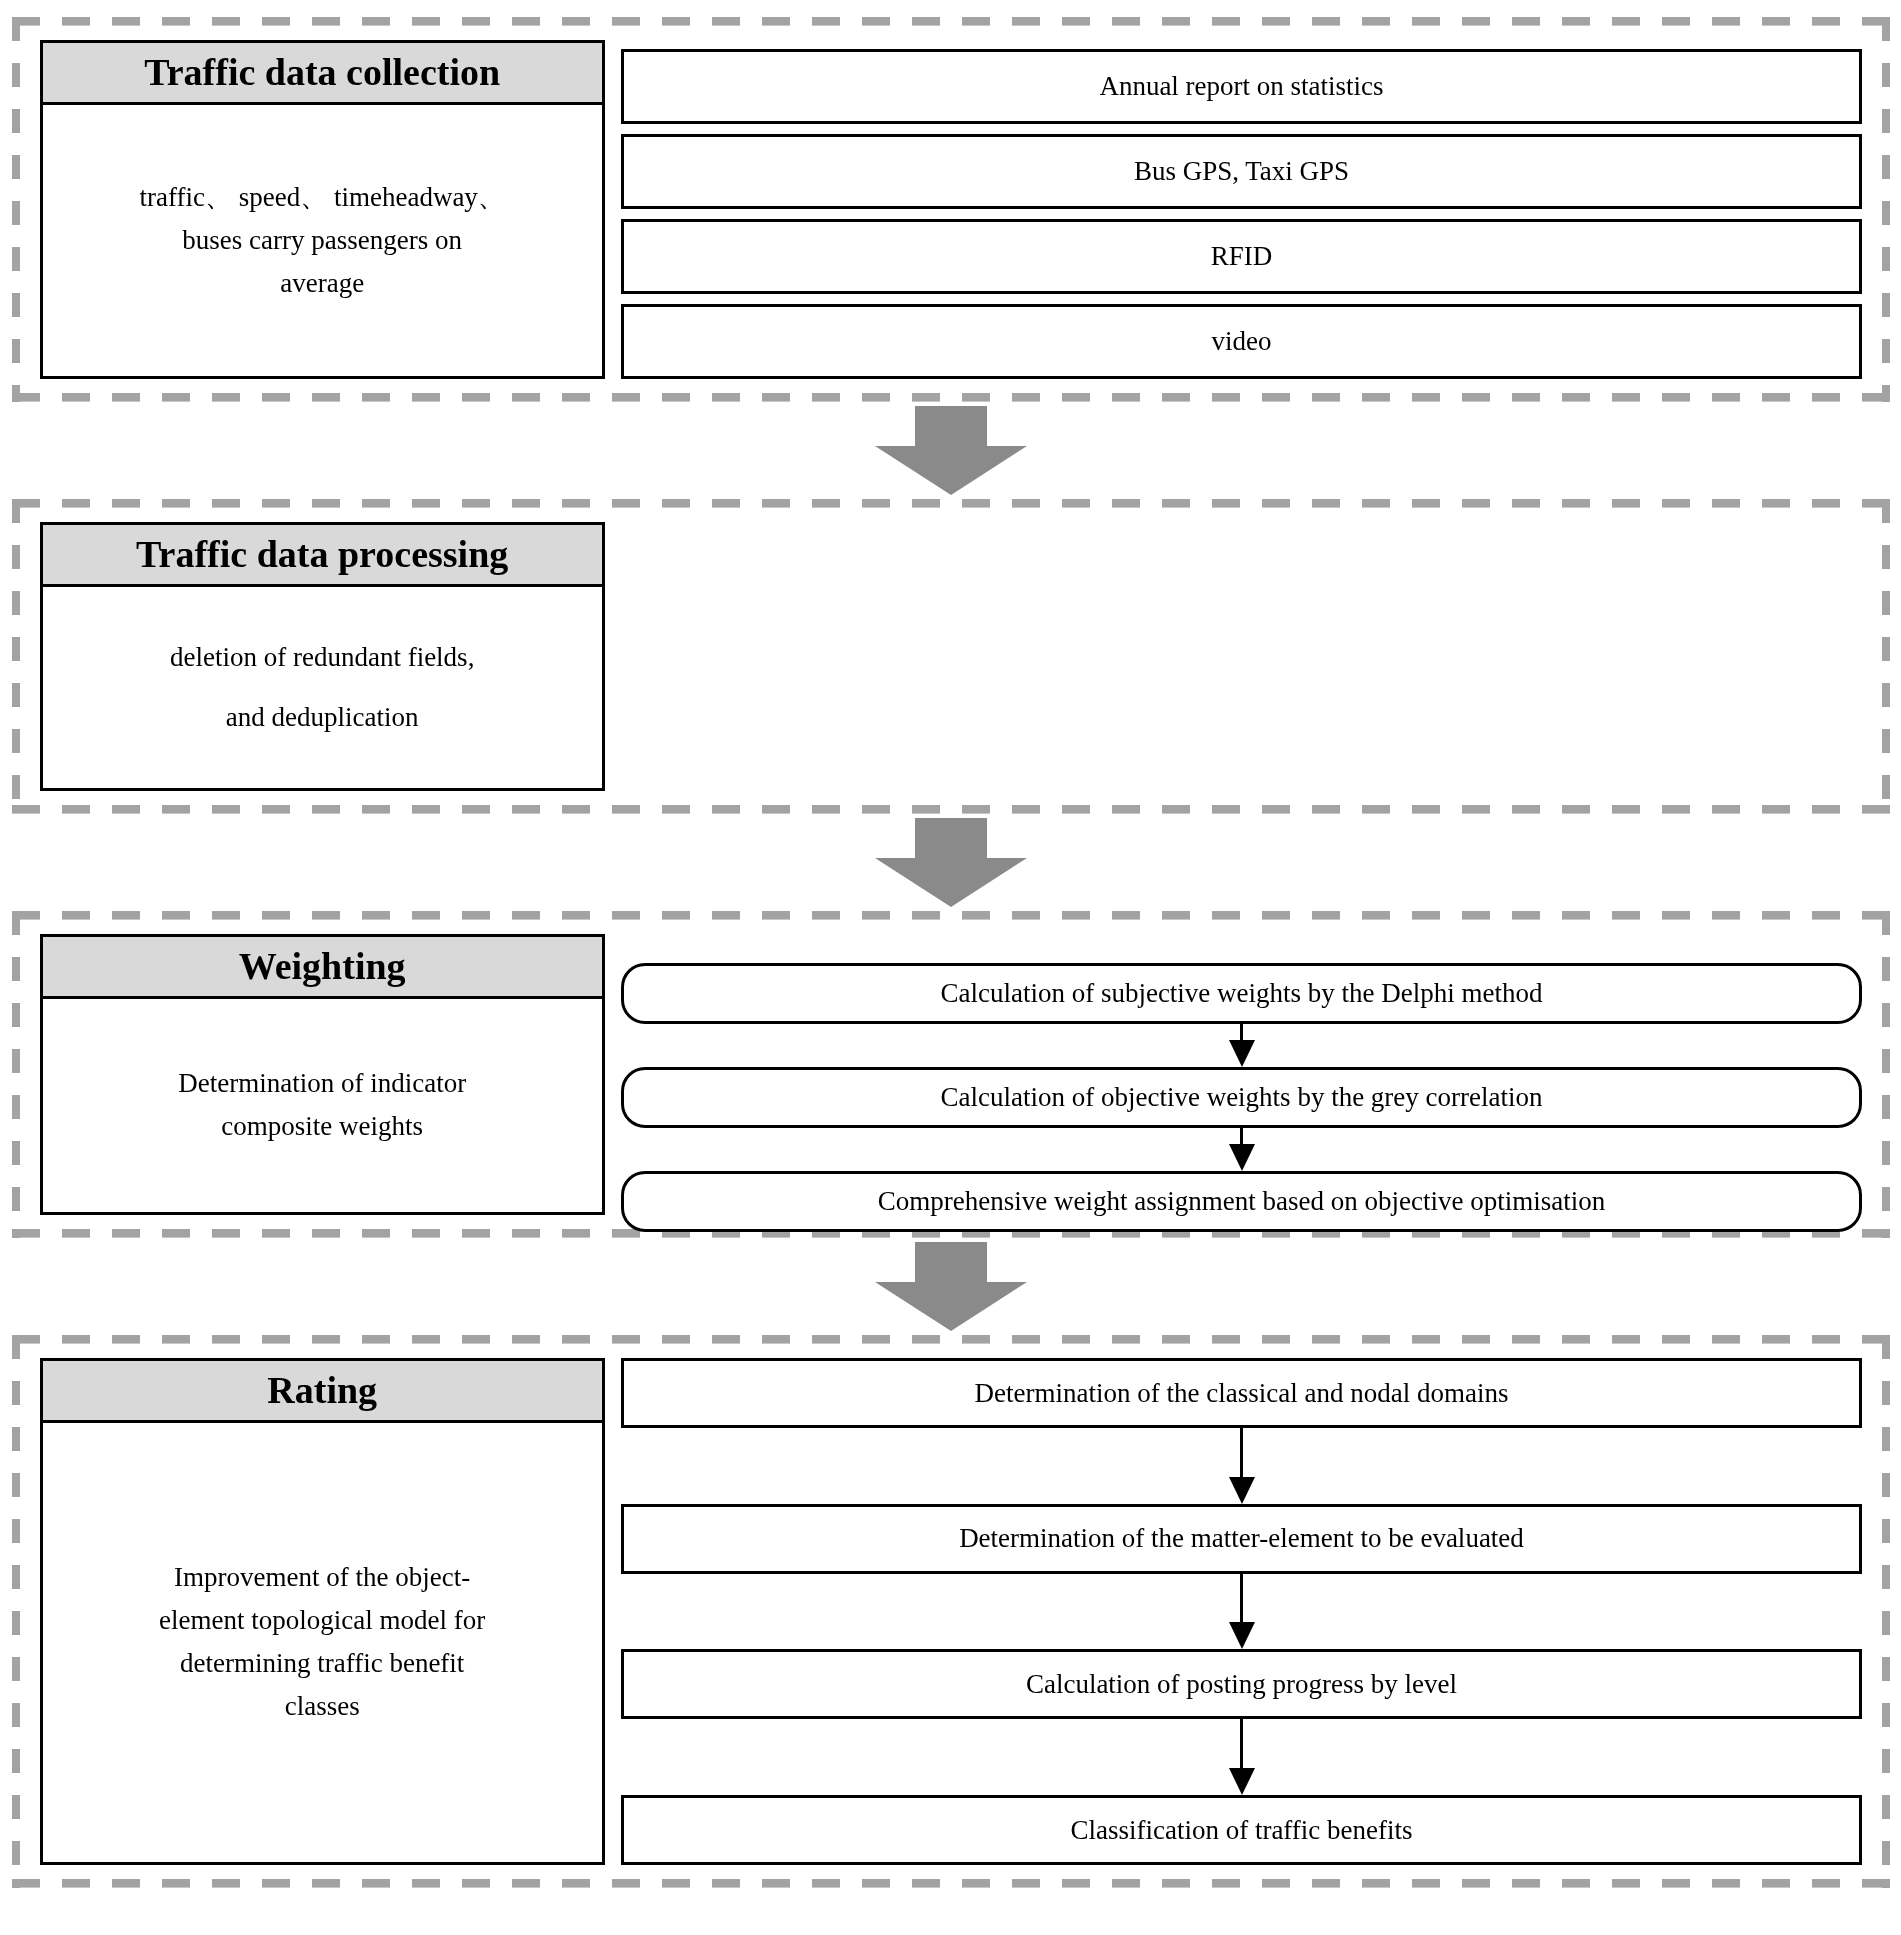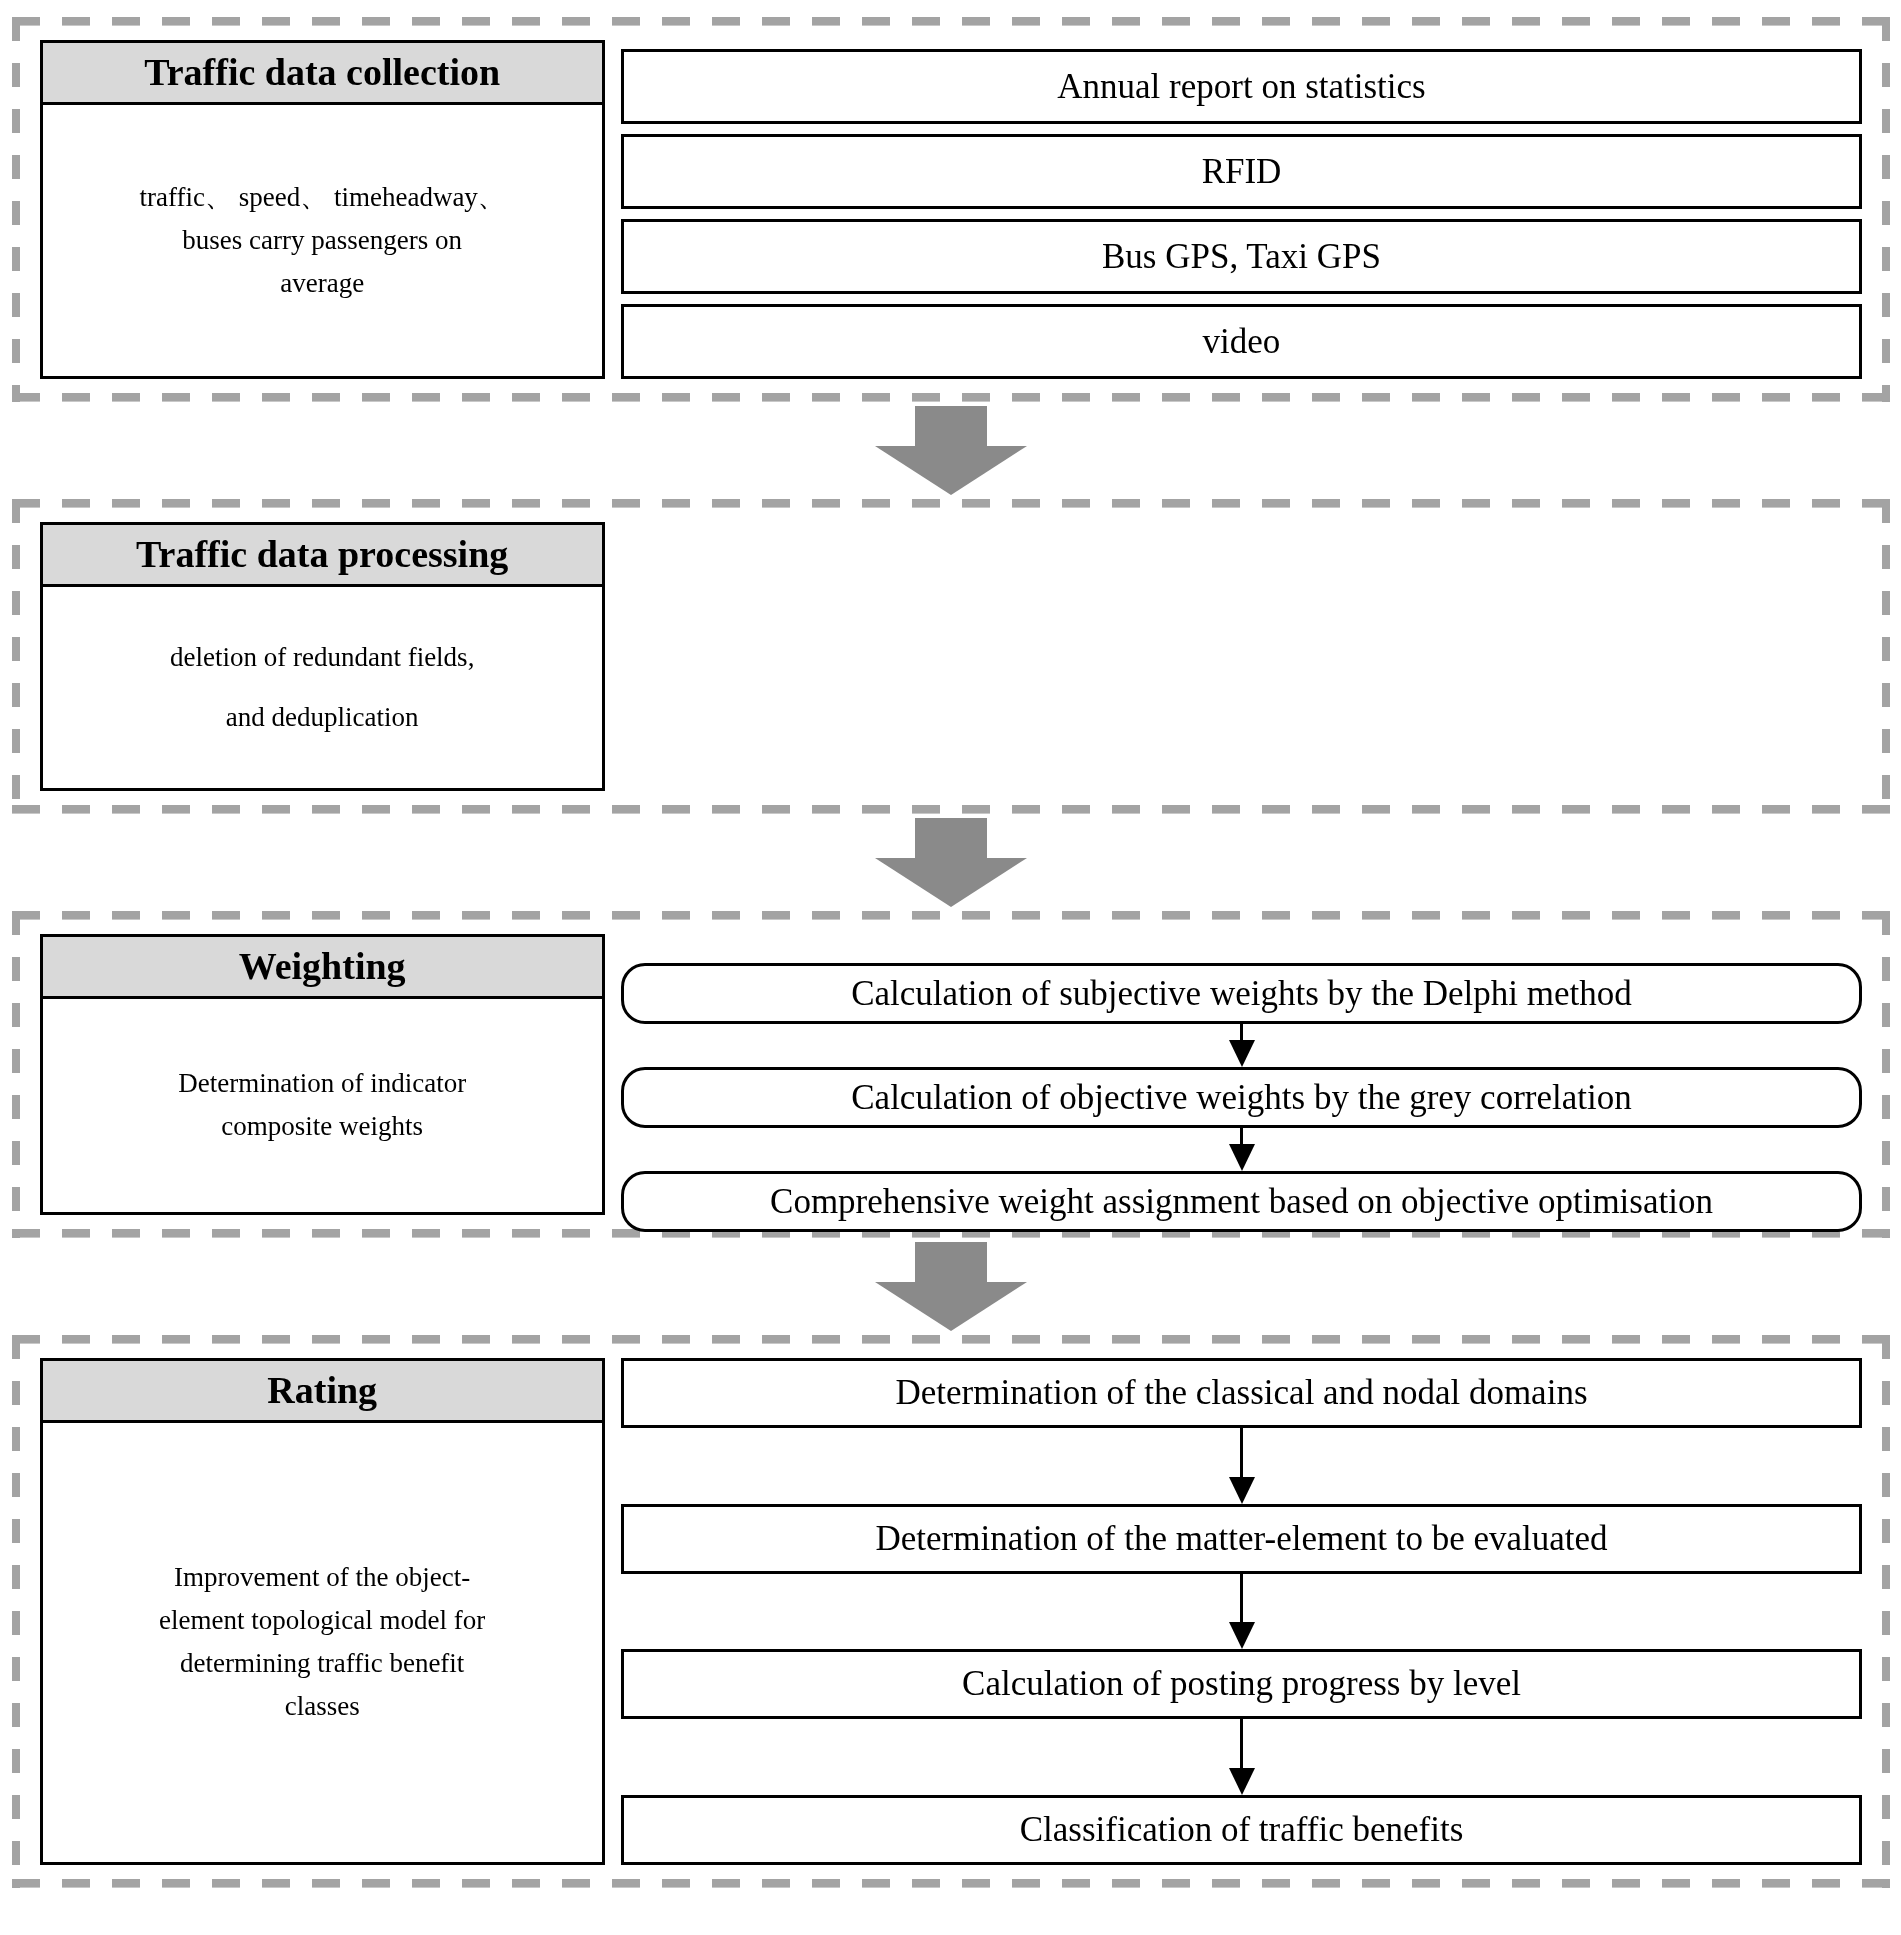--- a/index.html
+++ b/index.html
@@ -95,7 +95,7 @@
     align-items: center;
     justify-content: center;
     text-align: left;
-    font-size: 35px;
+    font-size: 27px;
     padding: 4.9px 12.2px;
   }
   .phase-3 .step-box { min-height: 61px; border-radius: 24px; }

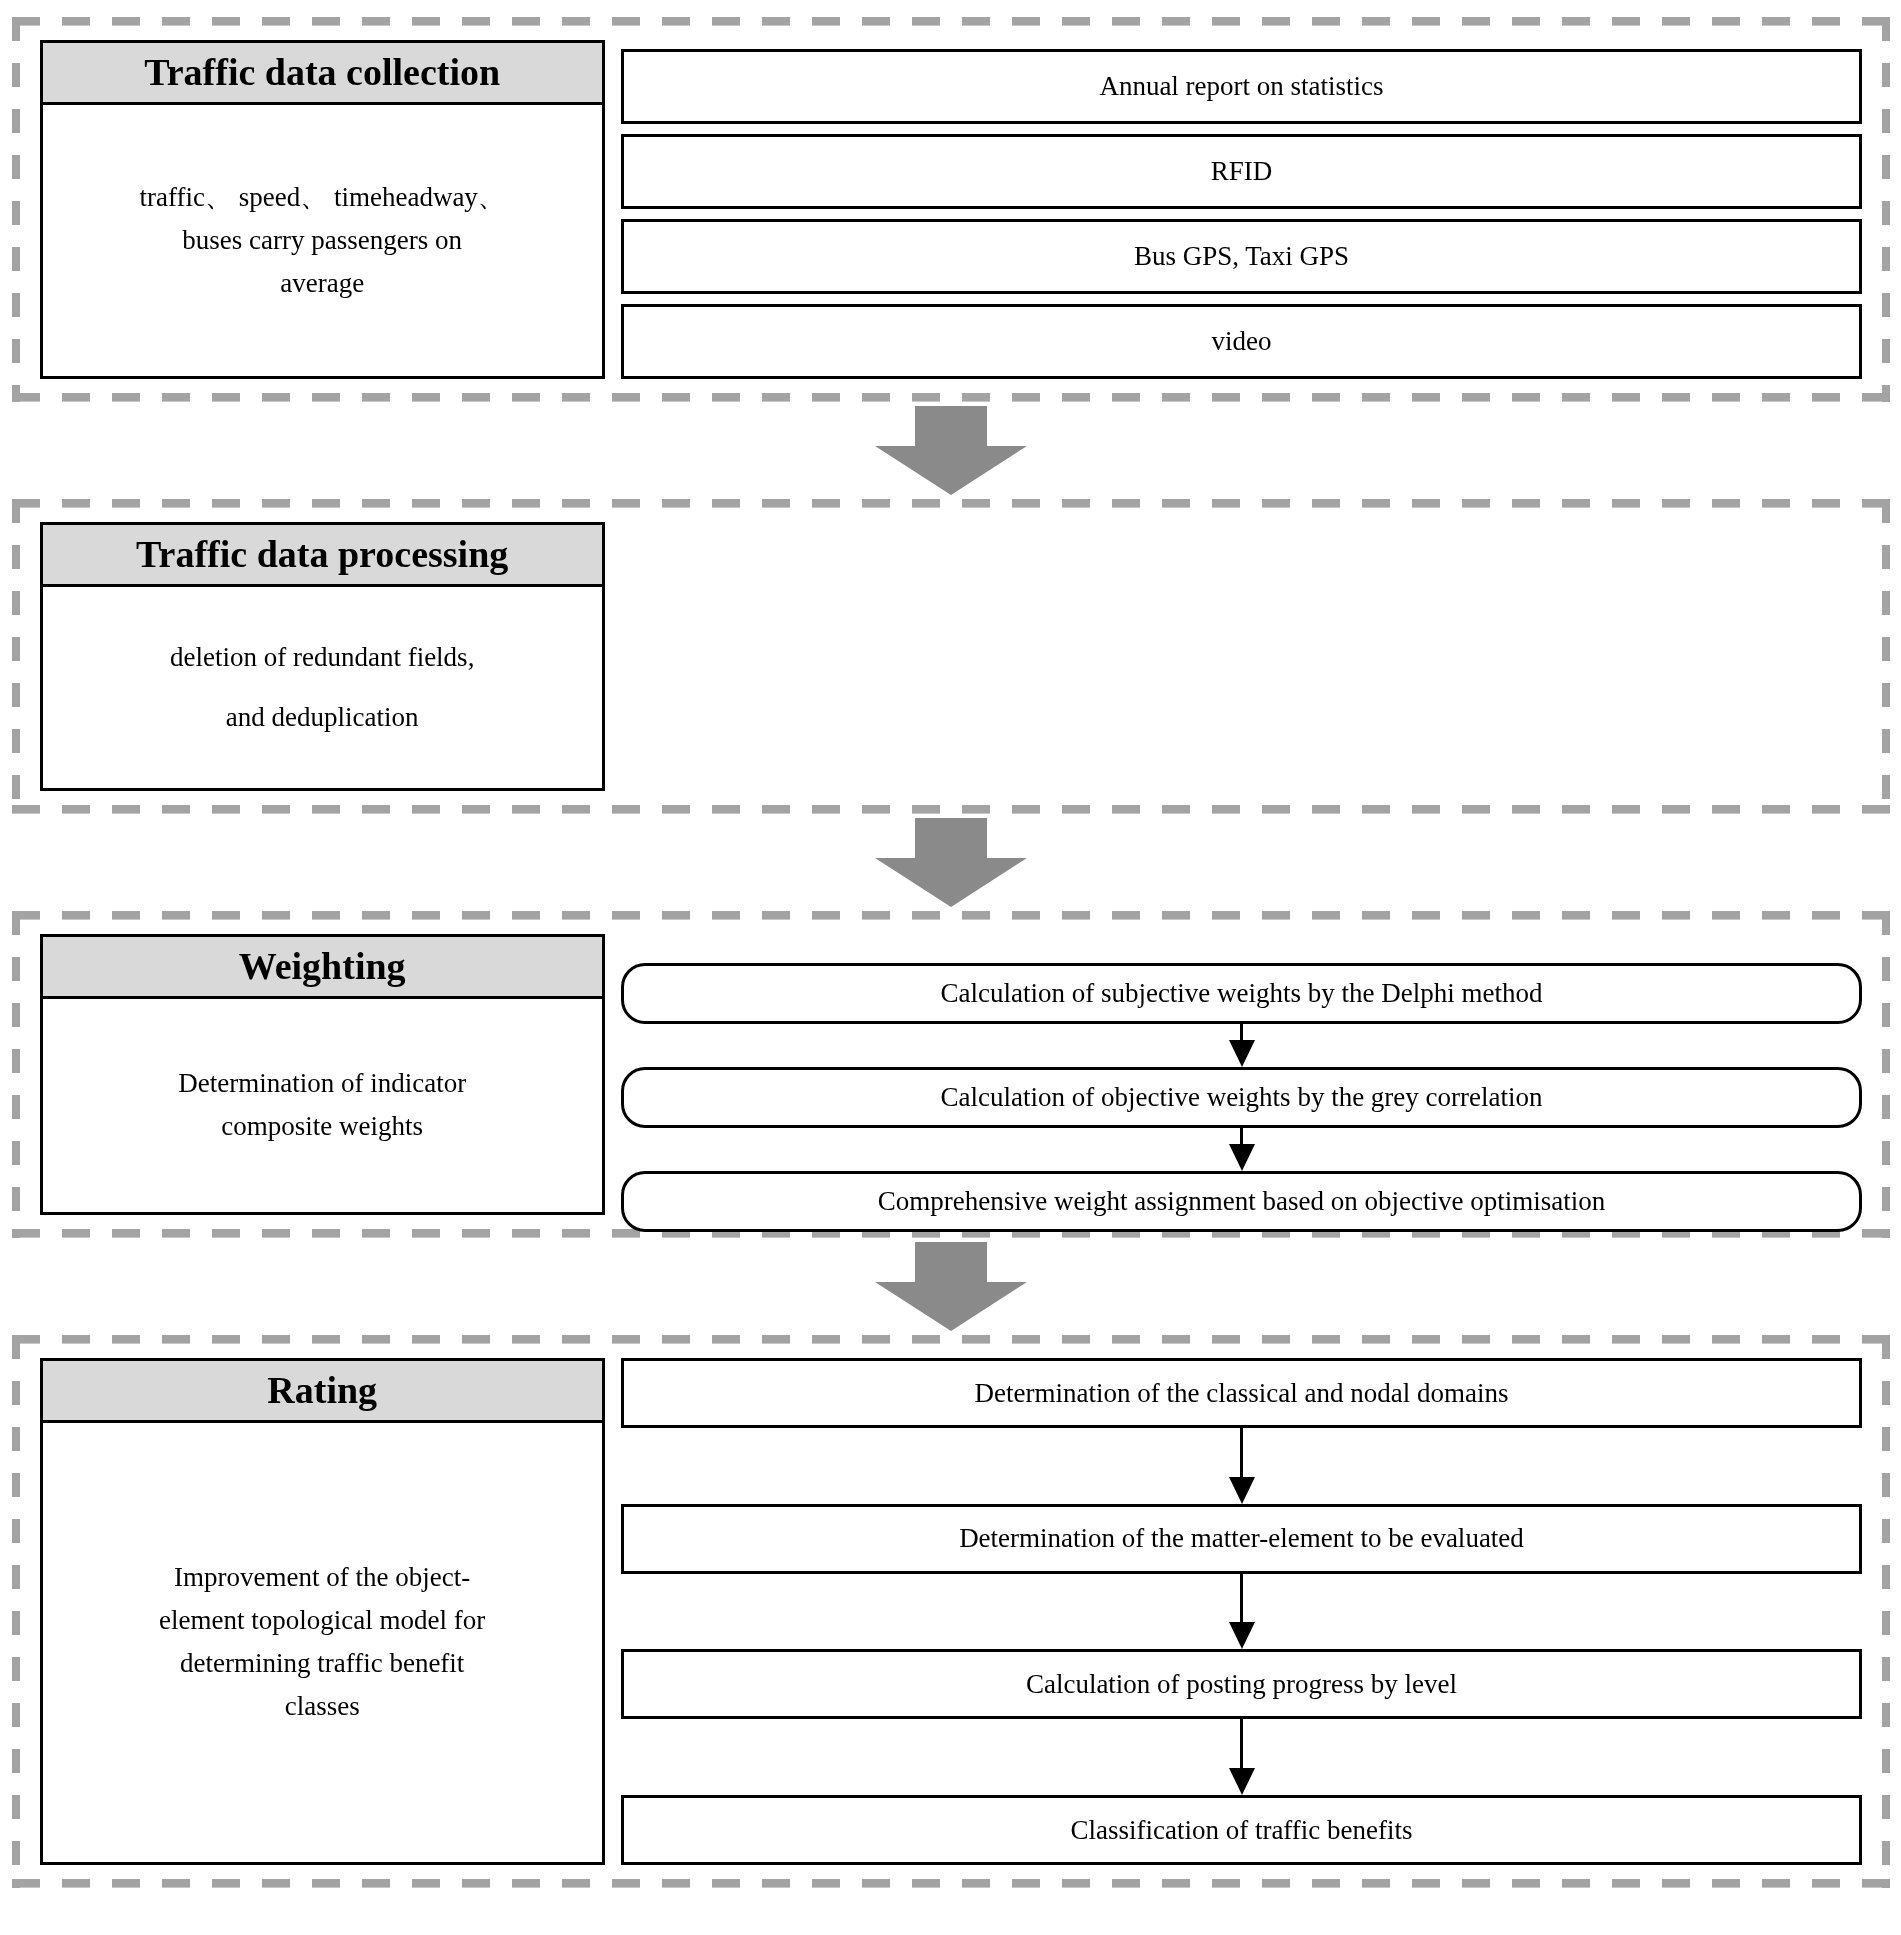--- a/index.html
+++ b/index.html
@@ -156,8 +156,8 @@
     </div>
     <div class="steps-col">
         <div class="step-box">Annual report on statistics</div>
+        <div class="step-box">Bus GPS, Taxi GPS</div>
         <div class="step-box">RFID</div>
-        <div class="step-box">Bus GPS, Taxi GPS</div>
         <div class="step-box">video</div>
       </div>
   </section>

